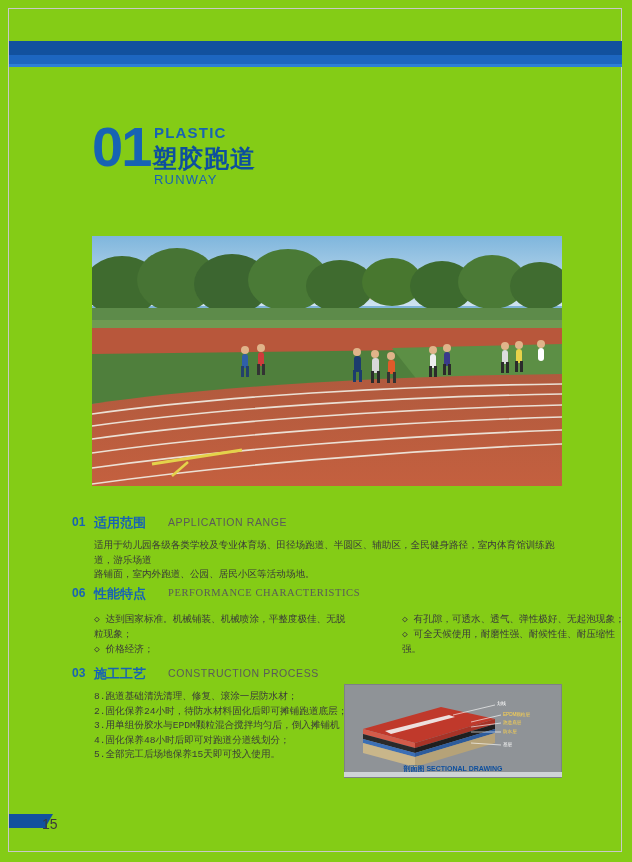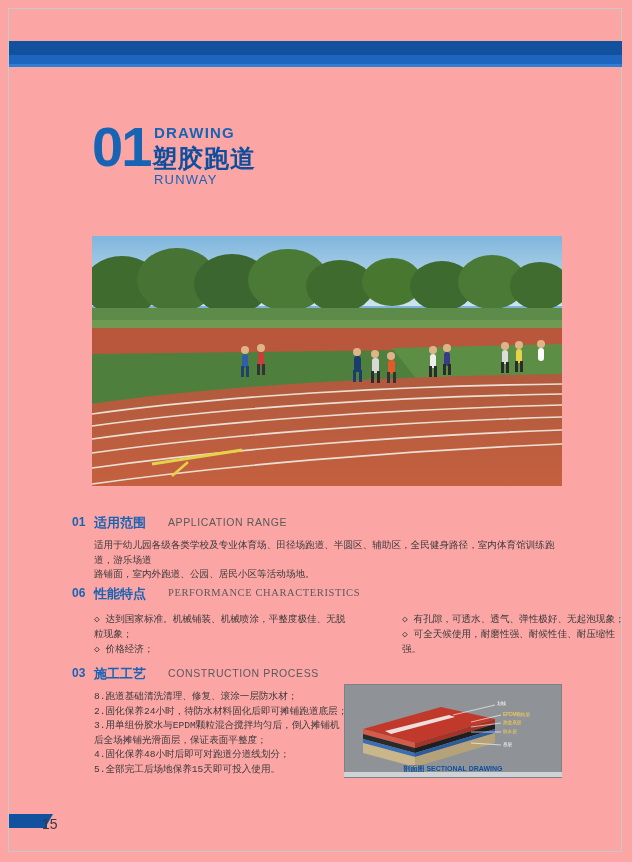--- a/index.html
+++ b/index.html
@@ -19,7 +19,7 @@
     left: 0; top: 0;
     width: 632px;
     height: 862px;
-    background: #fca5a5;
+    background: #84cc16;
   }
   
   .page-frame {

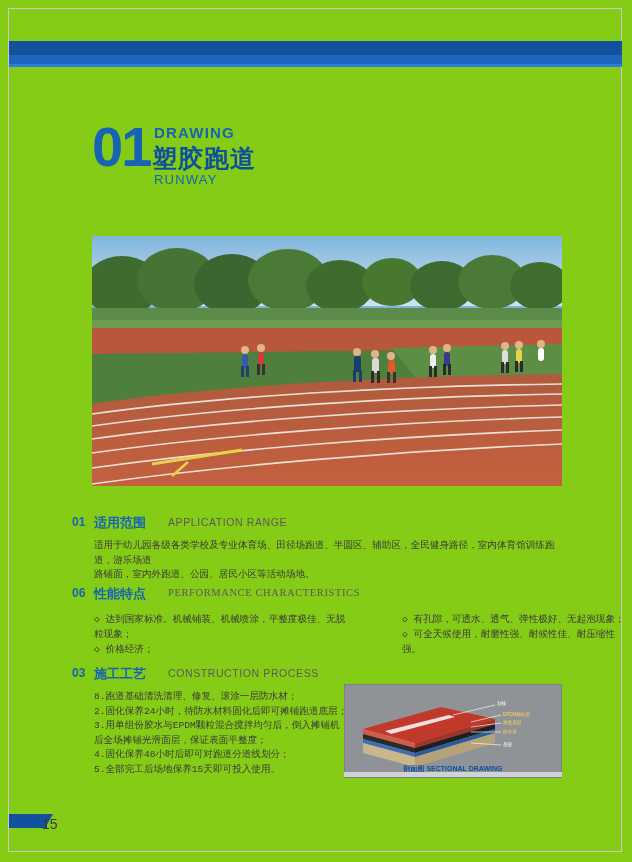--- a/index.html
+++ b/index.html
@@ -256,7 +256,7 @@
 
   <div class="title-block">
     <div class="big-number">01</div>
-    <div class="title-en-top">DRAWING</div>
+    <div class="title-en-top">PLASTIC</div>
     <div class="title-cn">塑胶跑道</div>
     <div class="title-en-bottom">RUNWAY</div>
   </div>

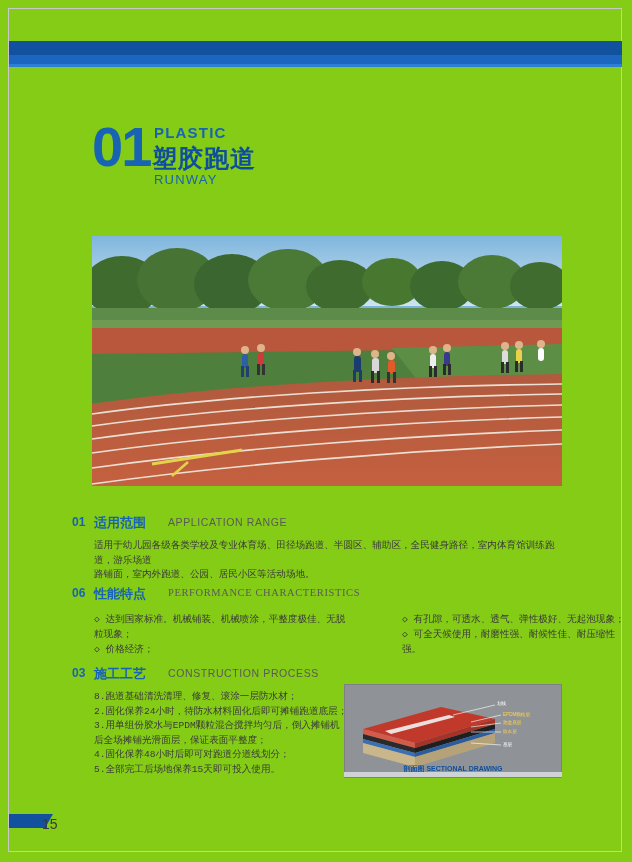--- a/index.html
+++ b/index.html
@@ -427,7 +427,6 @@
       <p>8.跑道基础清洗清理、修复、滚涂一层防水材；</p>
       <p>2.固化保养24小时，待防水材料固化后即可摊铺跑道底层；</p>
       <p>3.用单组份胶水与EPDM颗粒混合搅拌均匀后，倒入摊铺机</p>
-      <p>后全场摊铺光滑面层，保证表面平整度；</p>
       <p>4.固化保养48小时后即可对跑道分道线划分；</p>
       <p>5.全部完工后场地保养15天即可投入使用。</p>
     </div>

